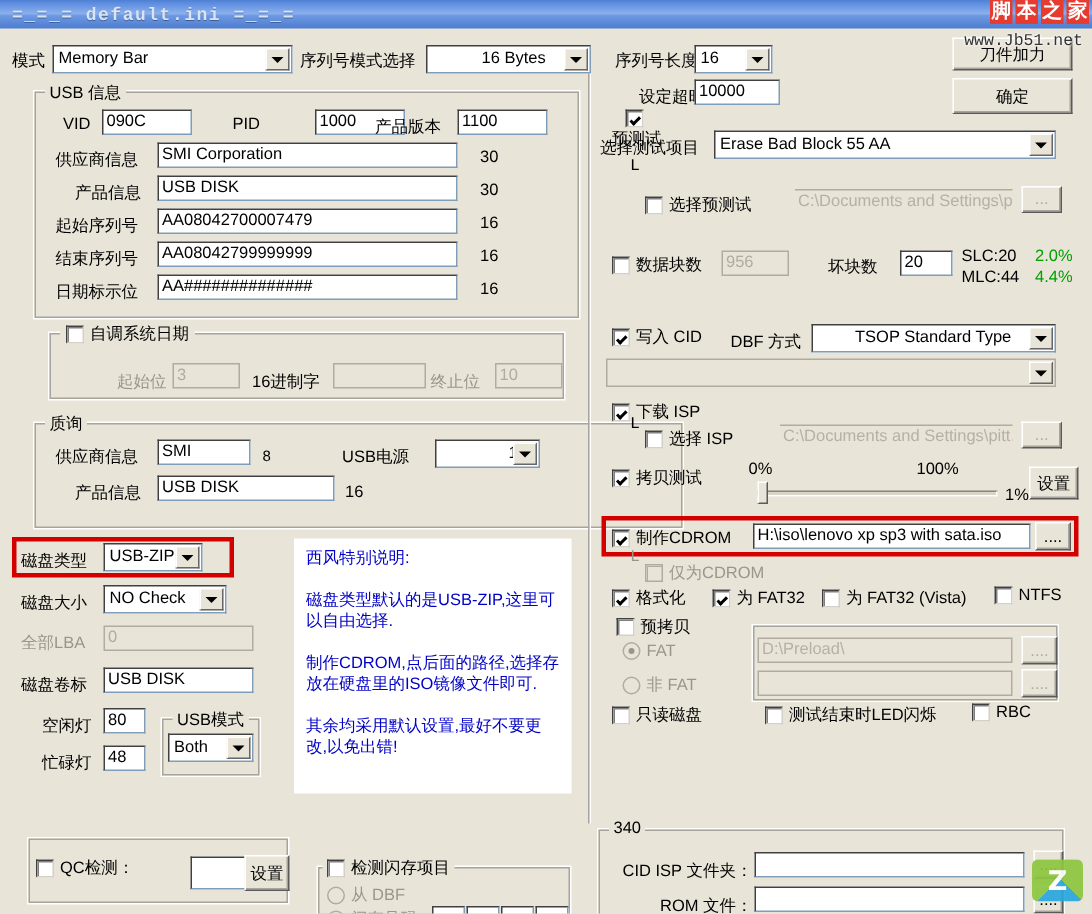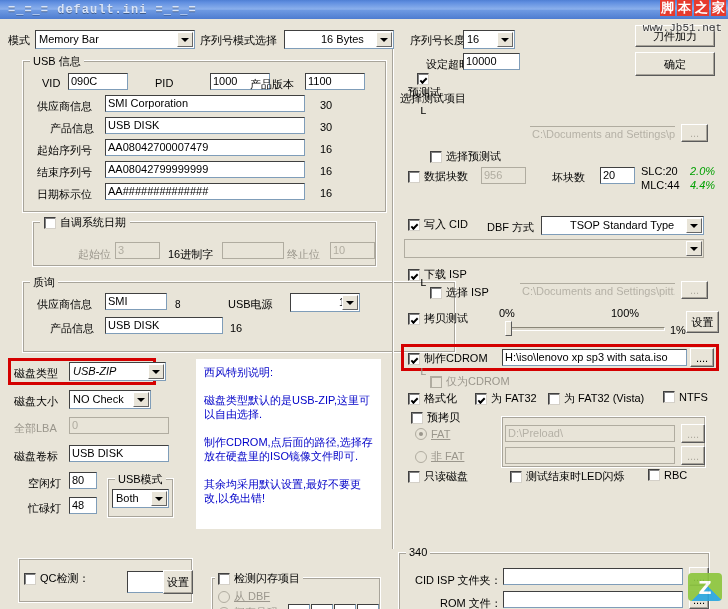--- a/index.html
+++ b/index.html
@@ -301,6 +301,10 @@
   </div>
 
   <div class="lbl" style="left:400px;top:72px;">选择测试项目</div>
+  <div class="combo" style="left:476px;top:68px;width:228px;">
+    <span>Erase Bad Block 55 AA</span>
+    <span class="arw"></span>
+  </div>
 
   <div class="lbl" style="left:420px;top:86px;font-family:'Liberation Mono',monospace;">L</div>
   <div class="cb" style="left:430px;top:110px;margin-top:20px;">

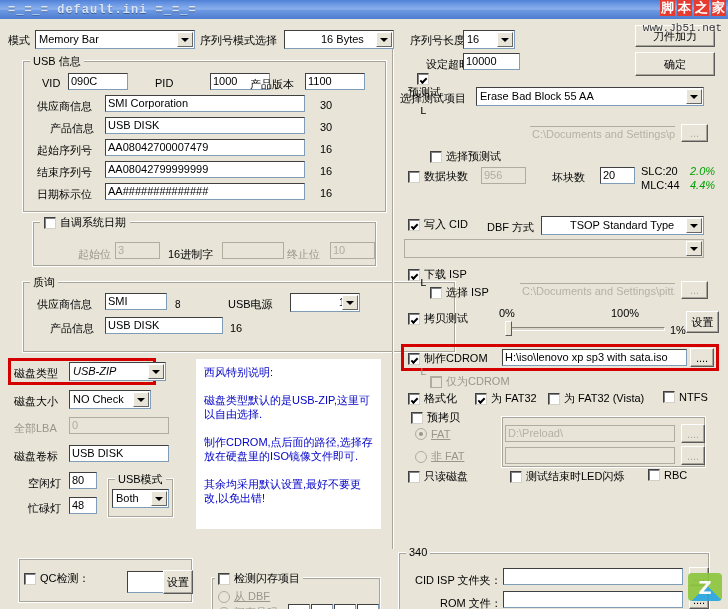--- a/index.html
+++ b/index.html
@@ -307,7 +307,7 @@
   </div>
 
   <div class="lbl" style="left:420px;top:86px;font-family:'Liberation Mono',monospace;">L</div>
-  <div class="cb" style="left:430px;top:110px;margin-top:20px;">
+  <div class="cb" style="left:430px;top:110px;">
     <span class="bx"></span>
     <span>选择预测试</span>
   </div>

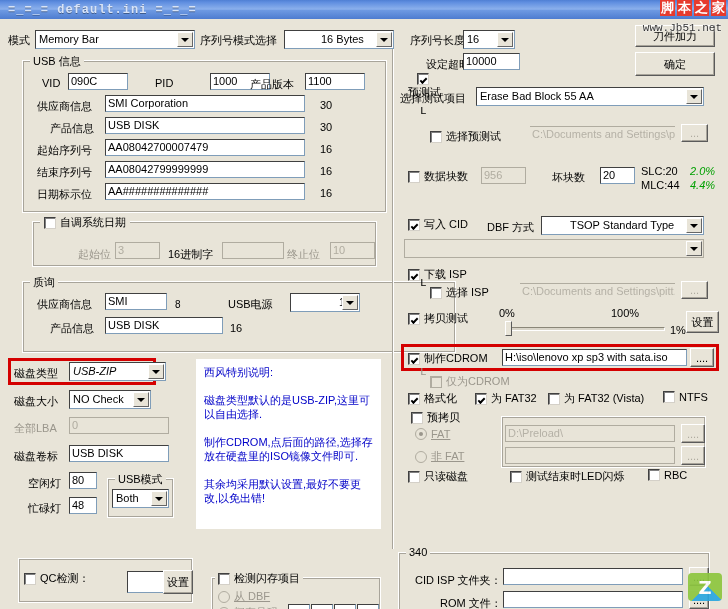--- a/index.html
+++ b/index.html
@@ -147,7 +147,7 @@
   .wm-zol .ztxt{ display:flex; flex-direction:column; line-height:12px; }
   .wm-zol .zcn{ font-size:11px; color:#2b6cb0; font-weight:bold; }
   .wm-zol .zen{ font-size:13px; color:#1f5fa8; font-weight:bold; font-family:"Liberation Sans",sans-serif;}
-  .grn{ color:#00a000;font-style:italic; }
+  .grn{ color:#00a000; }
   .pct{ position:absolute; font-size:11px; }
 </style>
 </head>

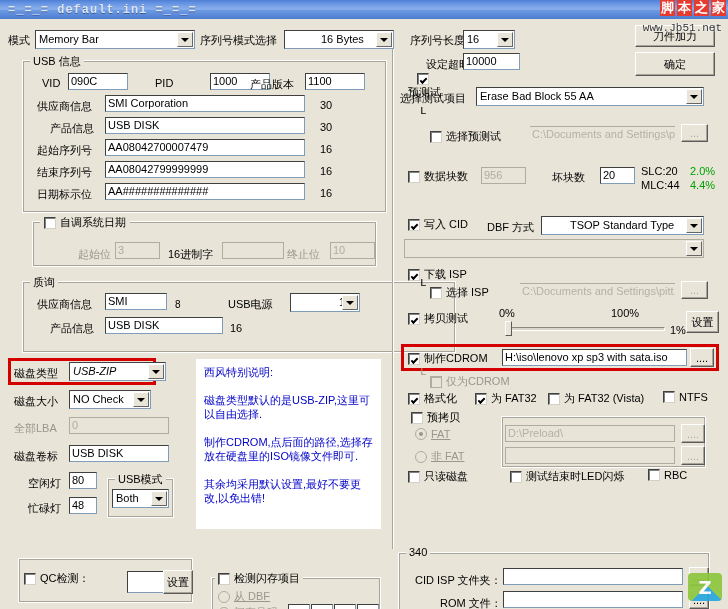--- a/index.html
+++ b/index.html
@@ -257,7 +257,7 @@
 
   <div class="redbox" style="left:8px;top:339px;width:148px;height:27px;"></div>
   <div class="lbl" style="left:14px;top:347px;">磁盘类型</div>
-  <div class="combo" style="left:69px;top:343px;width:97px;font-style:italic;">
+  <div class="combo" style="left:69px;top:343px;width:66px;">
     <span>USB-ZIP</span>
     <span class="arw"></span>
   </div>

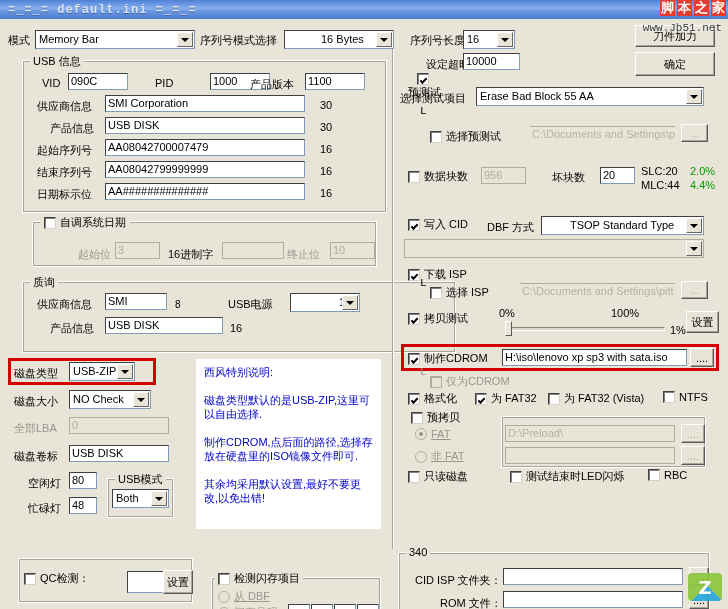--- a/index.html
+++ b/index.html
@@ -78,7 +78,7 @@
   }
   .cb.dis{ color:#9a968c; }
   .cb.dis .bx{ background:#e8e4d8; box-shadow: inset 1px 1px 0 #b0aca0; border-color:#b0aca0;}
-  .rb{ position:absolute; display:flex; align-items:center; white-space:nowrap; font-size:11px;text-decoration:underline;}
+  .rb{ position:absolute; display:flex; align-items:center; white-space:nowrap; font-size:11px;}
   .rb .bx{
     width:12px;height:12px;border-radius:50%;background:#fff;
     border:1px solid #808080; margin-right:4px; position:relative; flex:0 0 auto;

